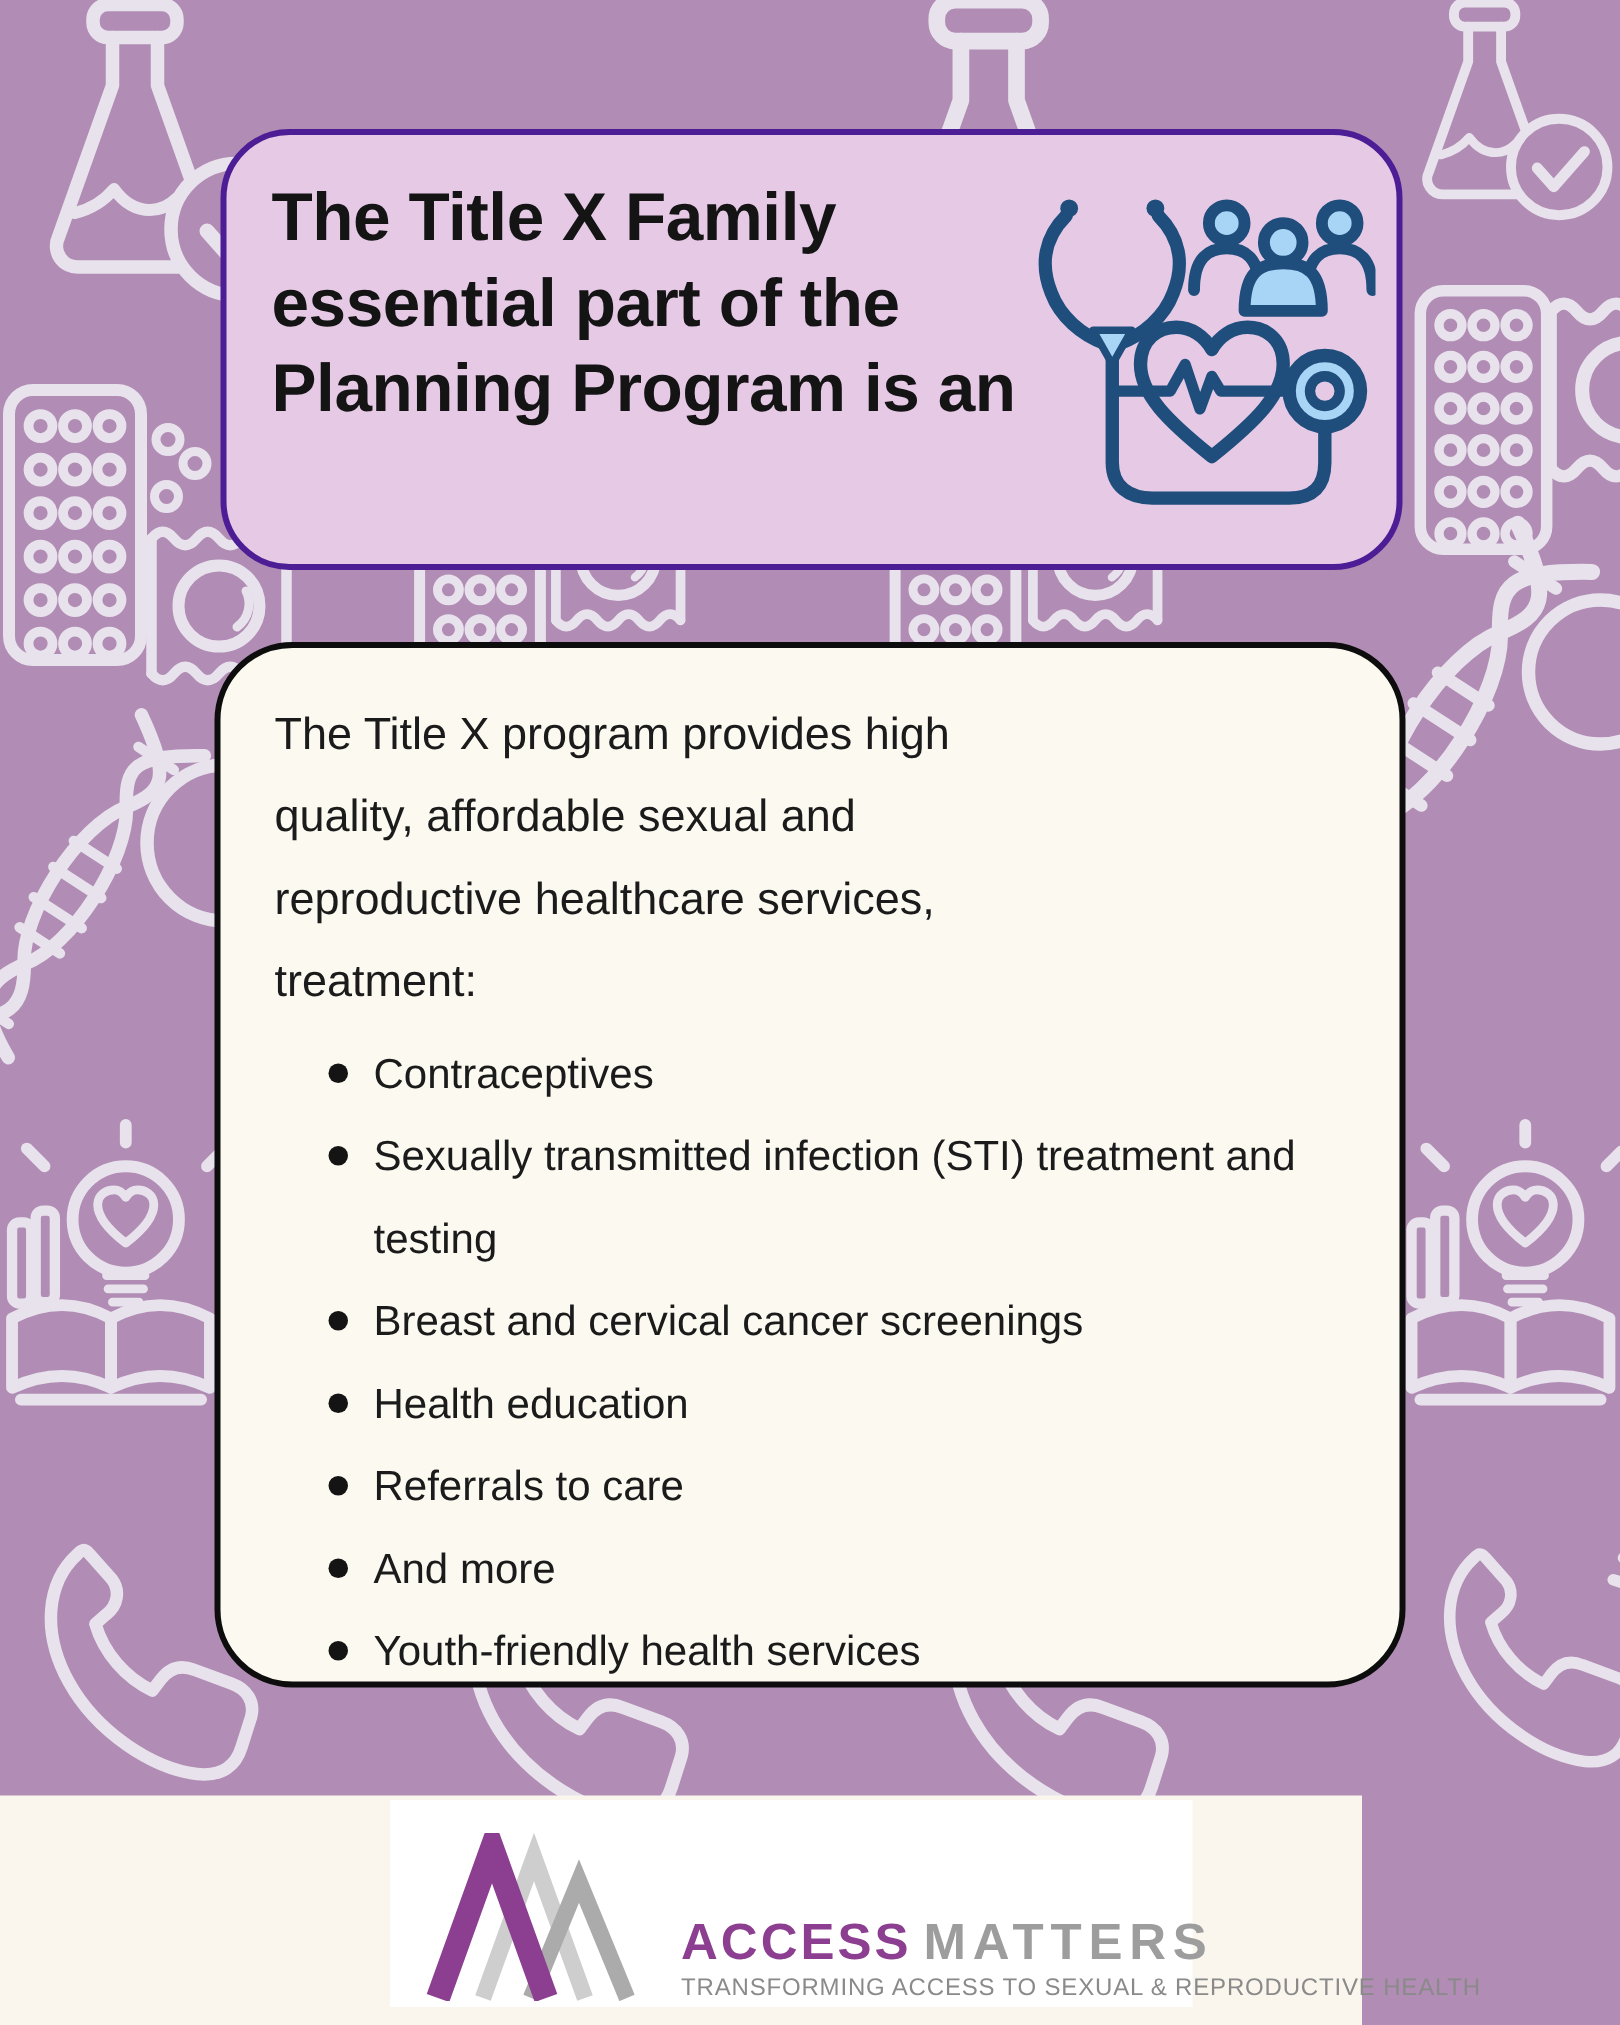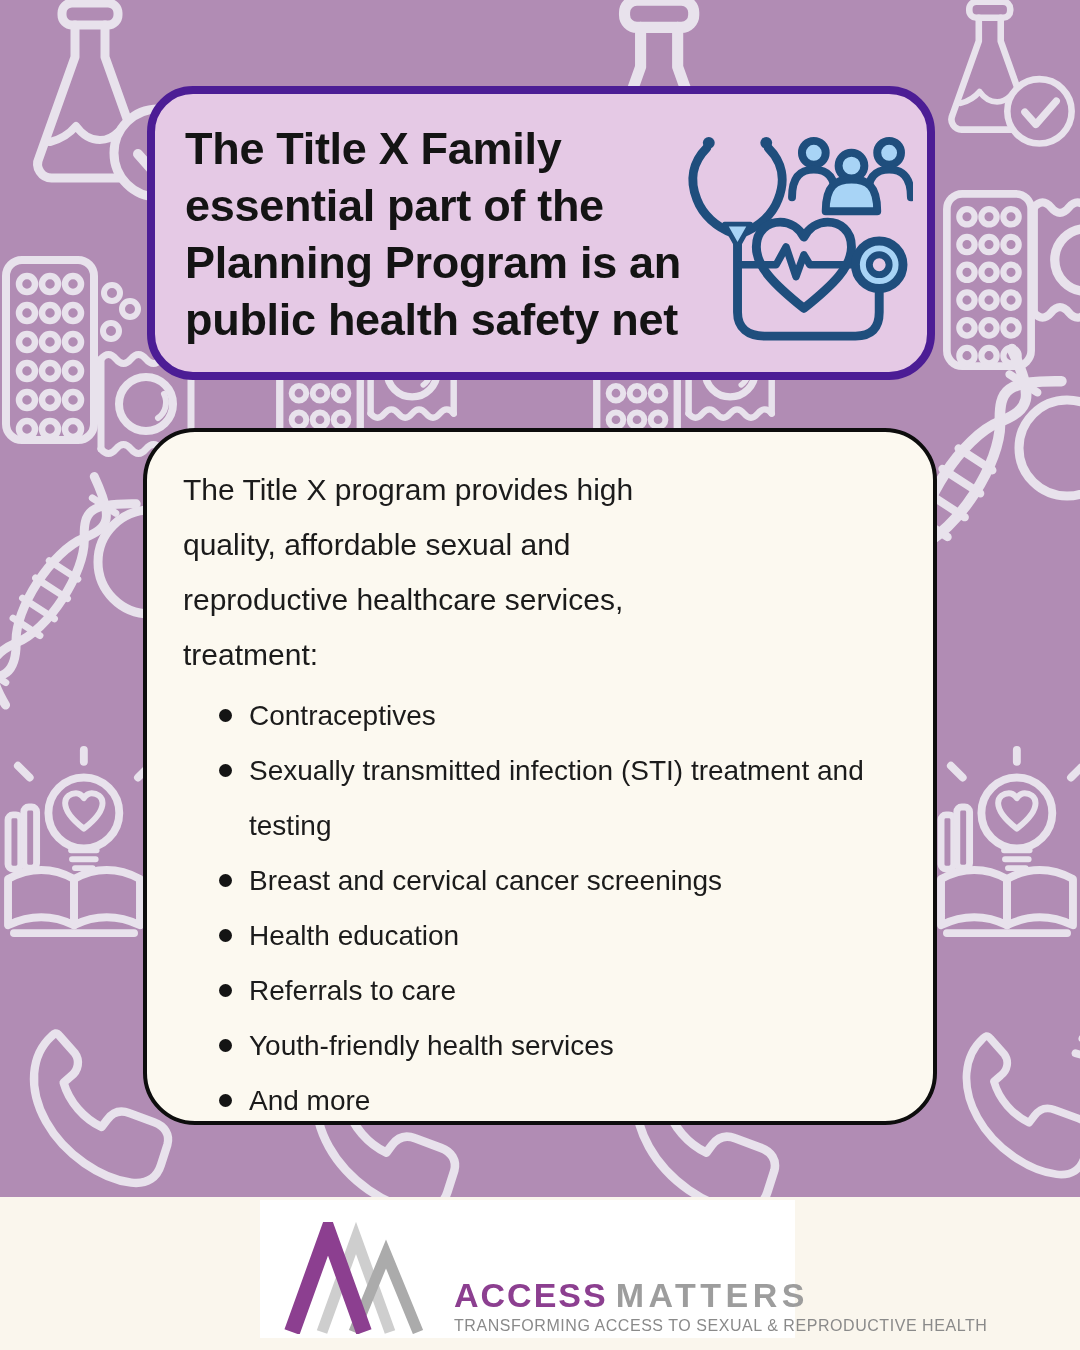--- a/index.html
+++ b/index.html
@@ -16,7 +16,7 @@
   
   .title-card{
     position:absolute;left:147px;top:86px;width:788px;height:294px;box-sizing:border-box;
-    background:#e5c9e5;border:8px solid #4c1d95;border-radius:46px;
+    background:#e5c9e5;border:4px solid #4c1d95;border-radius:46px;
     padding:26px 0 0 30px;z-index:2;
   }
   .title-line{

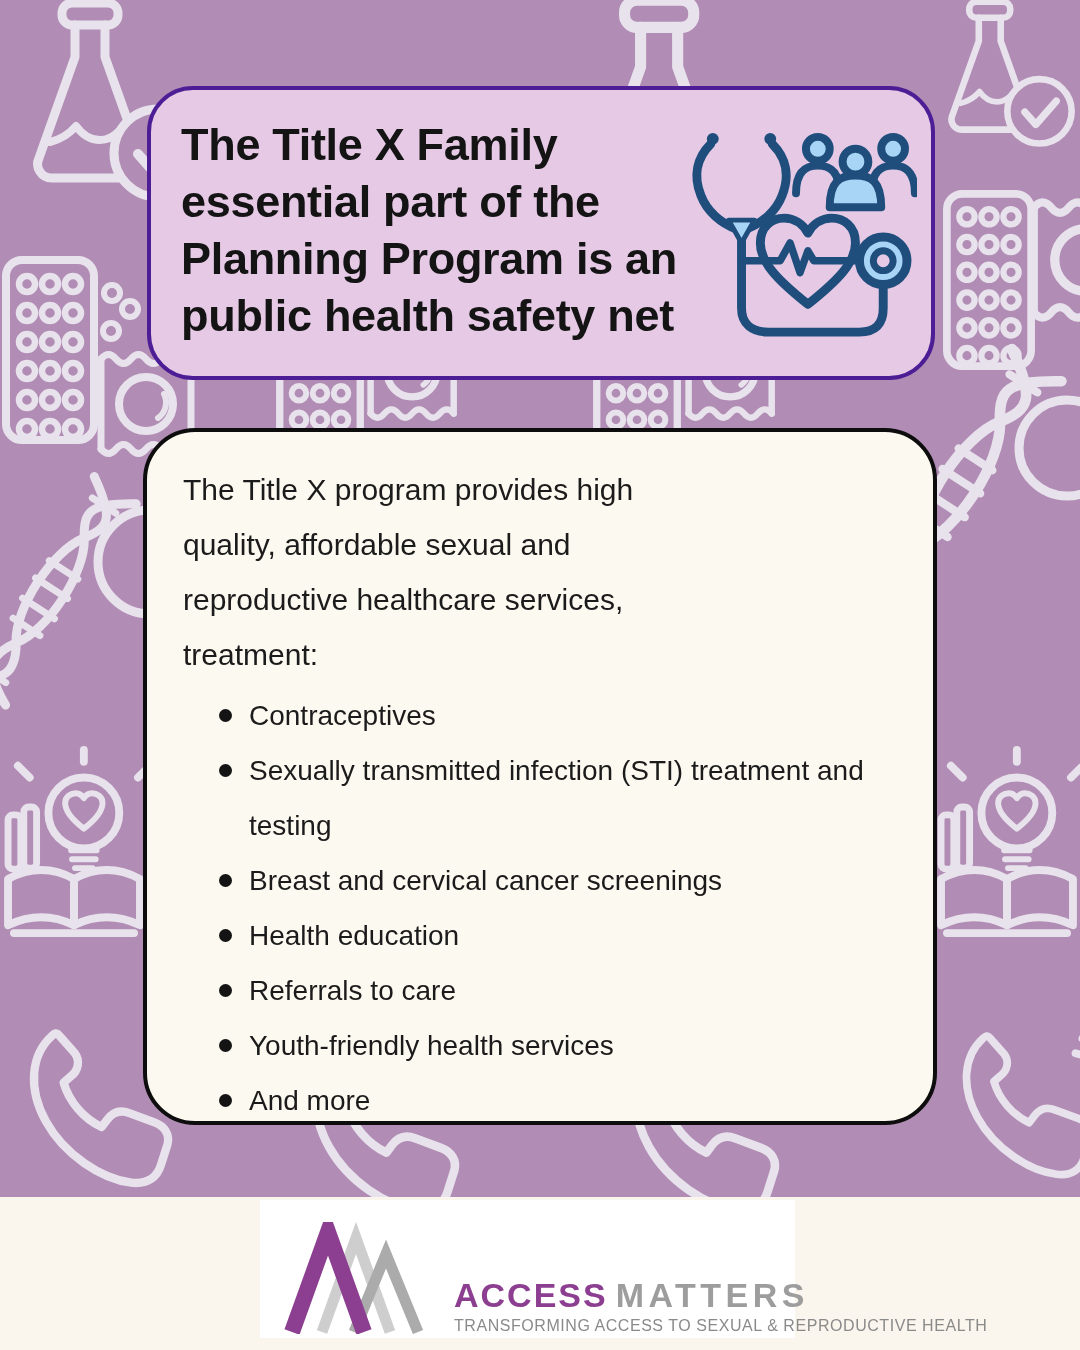--- a/index.html
+++ b/index.html
@@ -169,7 +169,6 @@
     <div class="title-line">The Title X Family</div>
     <div class="title-line">essential part of the</div>
     <div class="title-line">Planning Program is an</div>
-    <div class="title-line">public health safety net</div>
 
     <svg class="hicon" width="238" height="218" viewBox="0 0 240 220" aria-hidden="true">
 

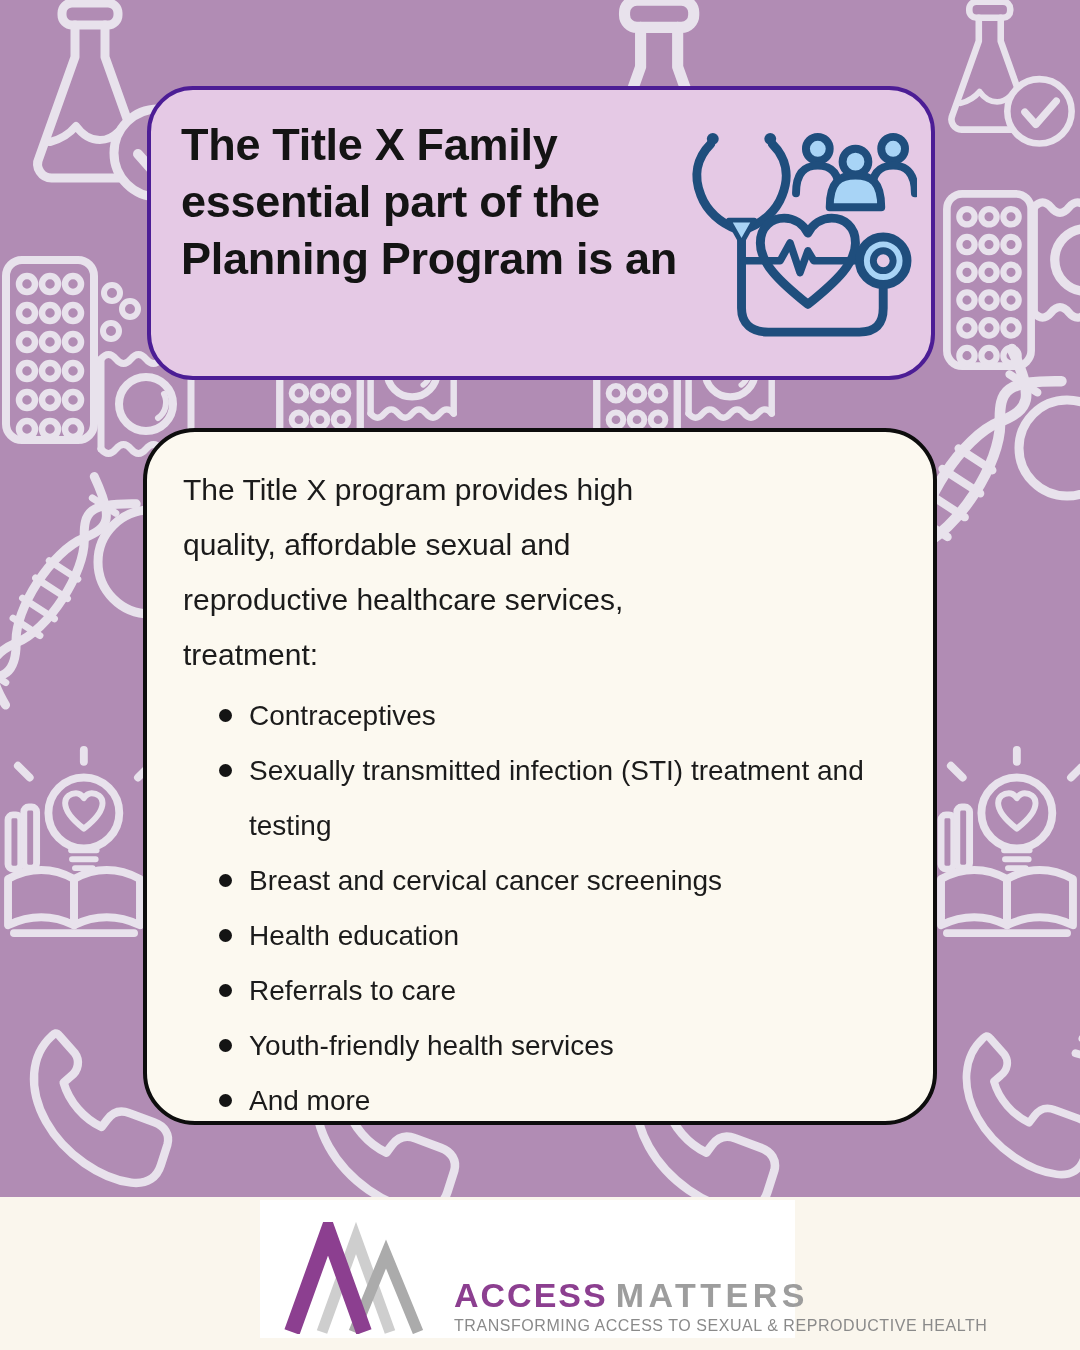--- a/index.html
+++ b/index.html
@@ -206,8 +206,8 @@
       <li>Breast and cervical cancer screenings</li>
       <li>Health education</li>
       <li>Referrals to care</li>
+      <li>And more</li>
       <li>Youth-friendly health services</li>
-      <li>And more</li>
     </ul>
   </div>
 

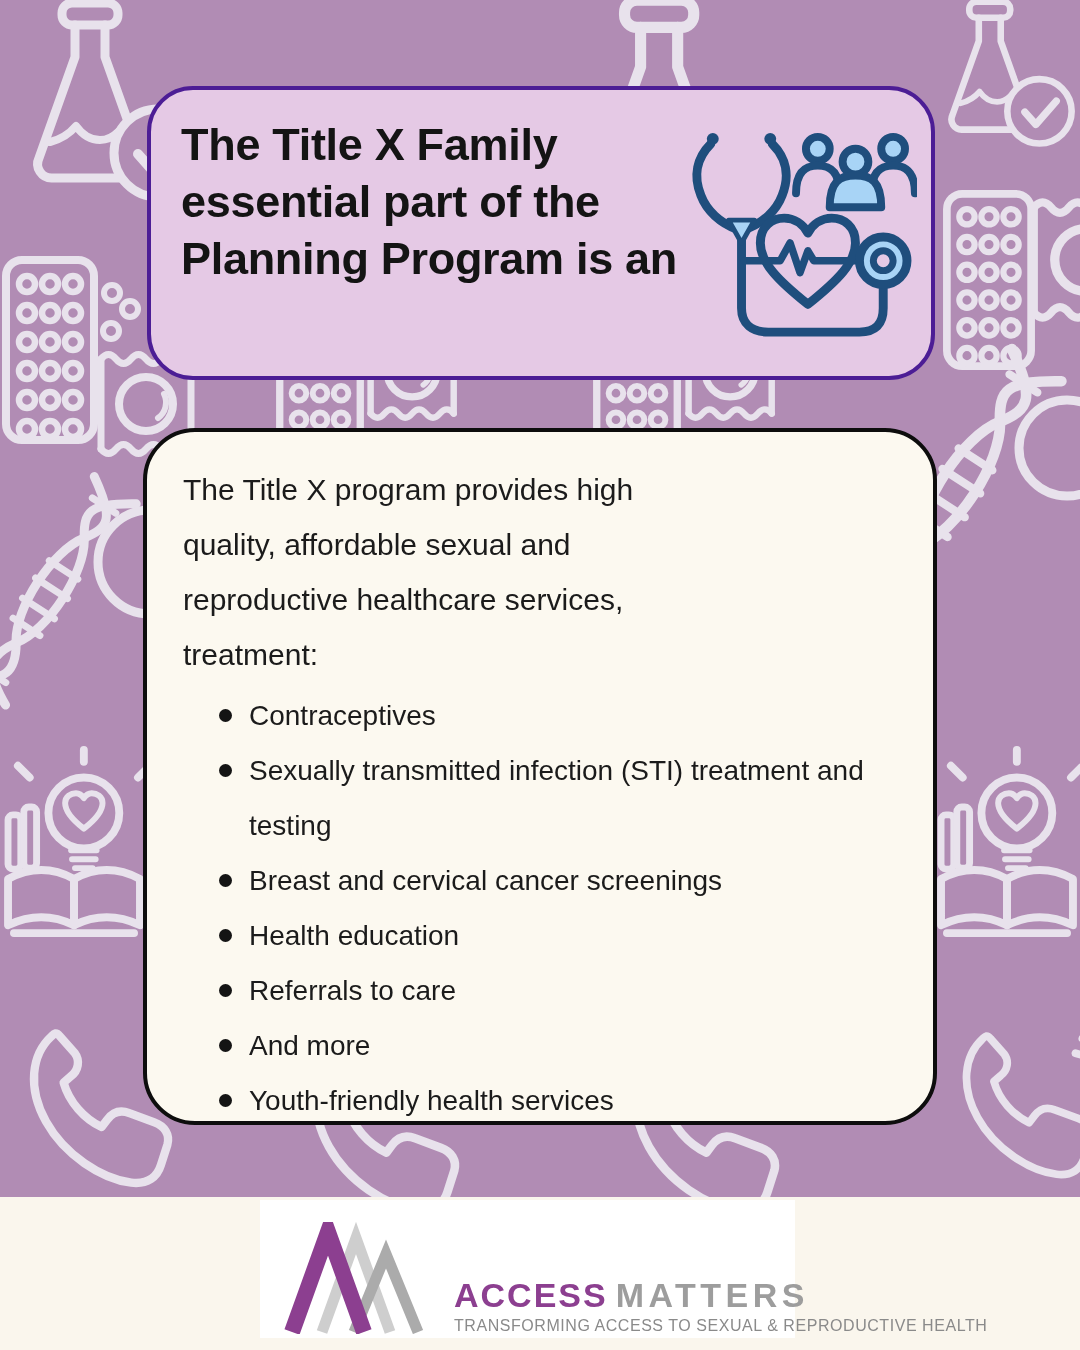--- a/index.html
+++ b/index.html
@@ -42,7 +42,7 @@
   }
   
   .footer{
-    position:absolute;left:0;top:1197px;width:1080px;height:153px;background:#faf6ed;z-index:3;
+    position:absolute;left:0;top:1197px;width:908px;height:153px;background:#faf6ed;z-index:3;
   }
   .logo-box{position:absolute;left:260px;top:3px;width:535px;height:138px;background:#ffffff}
   .am-mark{position:absolute;left:24px;top:22px}

